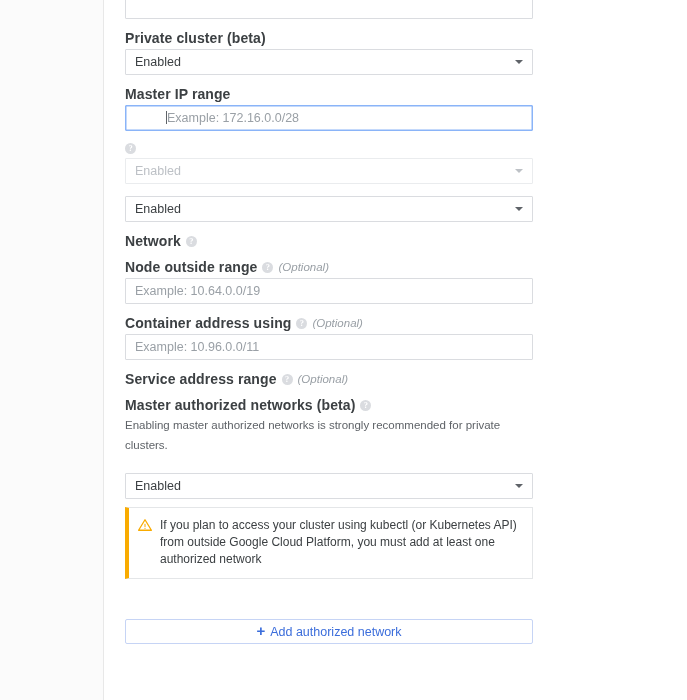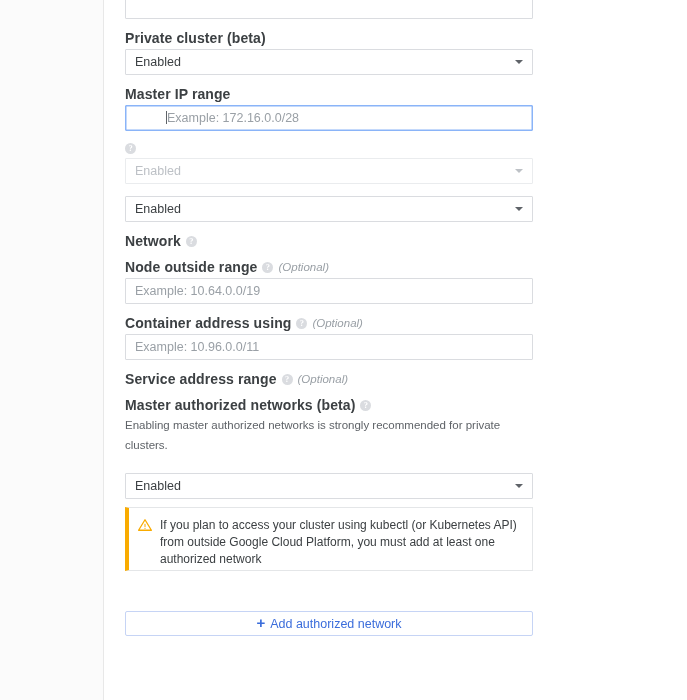--- a/index.html
+++ b/index.html
@@ -143,7 +143,7 @@
     border: 1px solid #e4e6e8;
     border-left: 4px solid #f9ab00;
     background: #ffffff;
-    padding: 9px 11px 2px 9px;
+    padding: 9px 11px 10px 9px;
     display: flex;
     gap: 8px;
     margin-top: 8px;

